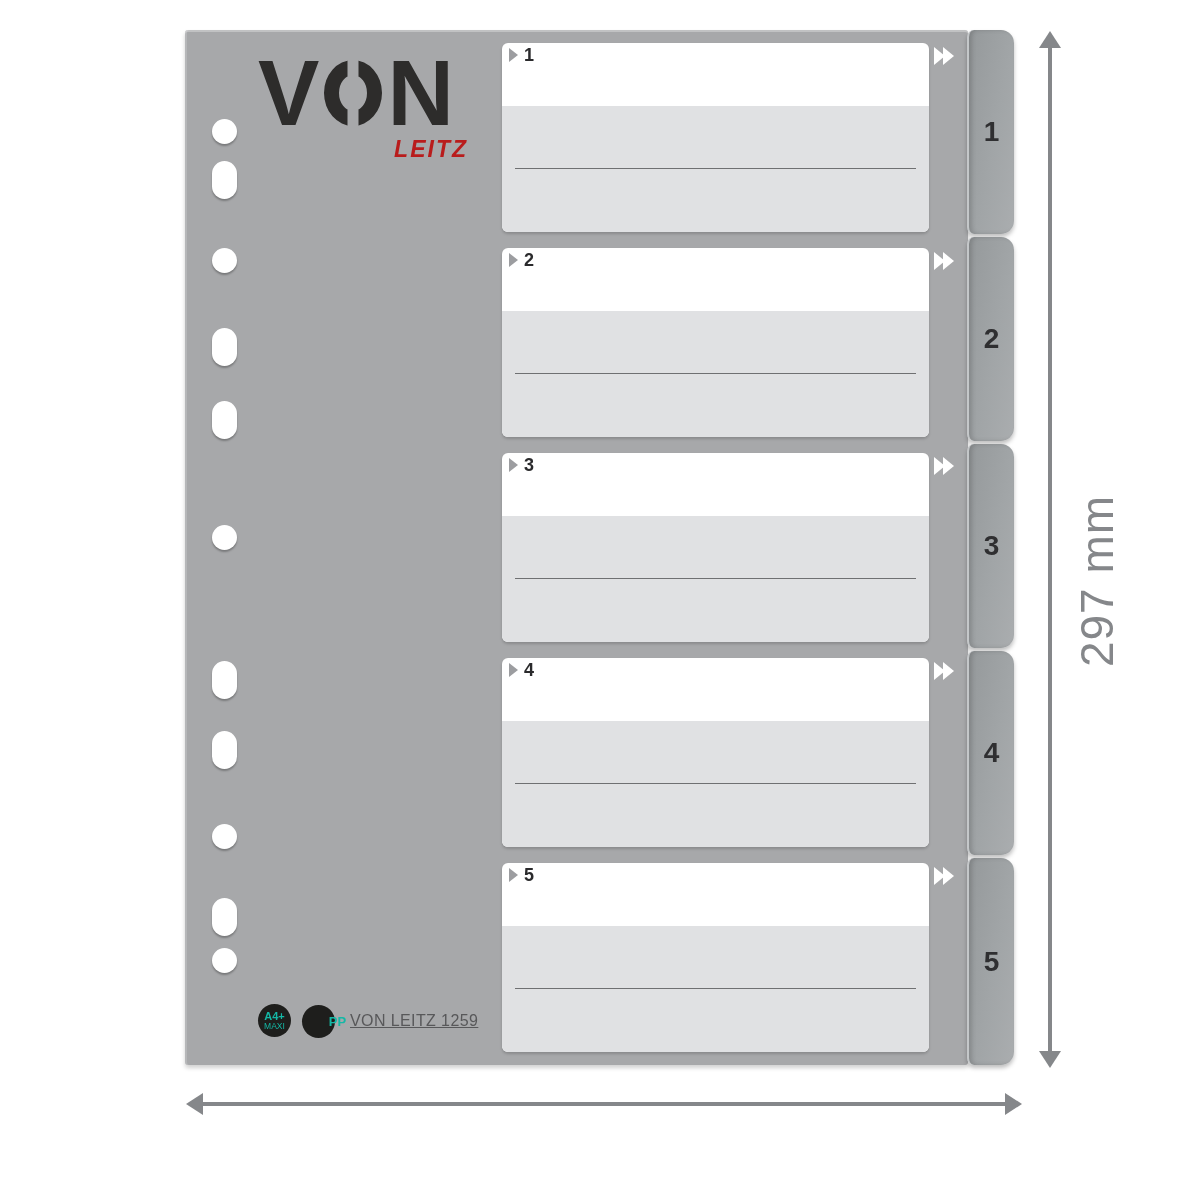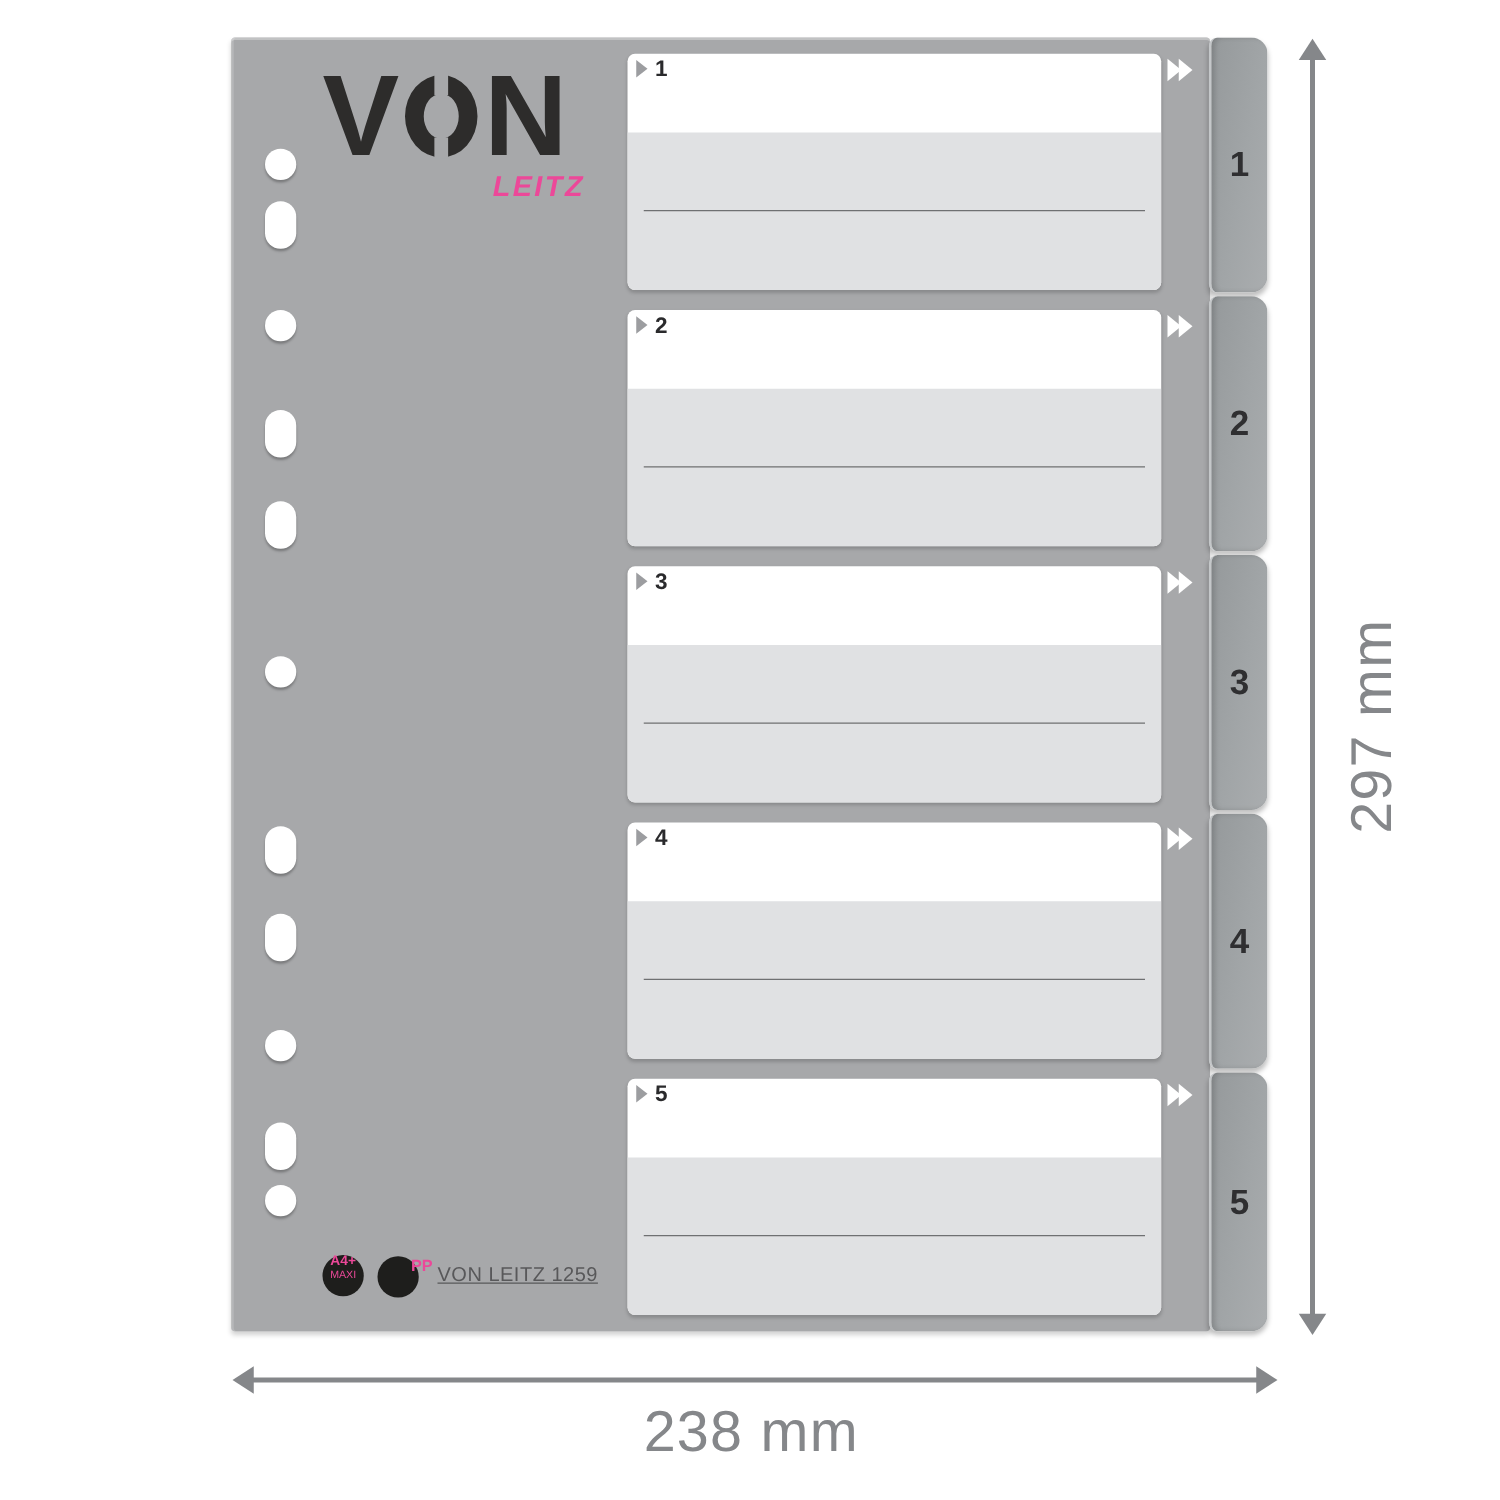--- a/index.html
+++ b/index.html
@@ -29,7 +29,7 @@
   .logo-o::after  { bottom: -16px; }
   .logo-leitz { text-align: right; padding-right: 2px; margin-top: 8px;
     font-size: 23px; font-weight: bold; font-style: italic; letter-spacing: 2px;
-    color: #ec4899; }
+    color: #b91c1c; }
 
   
   .hole { position: absolute; left: 212px; background: #ffffff;

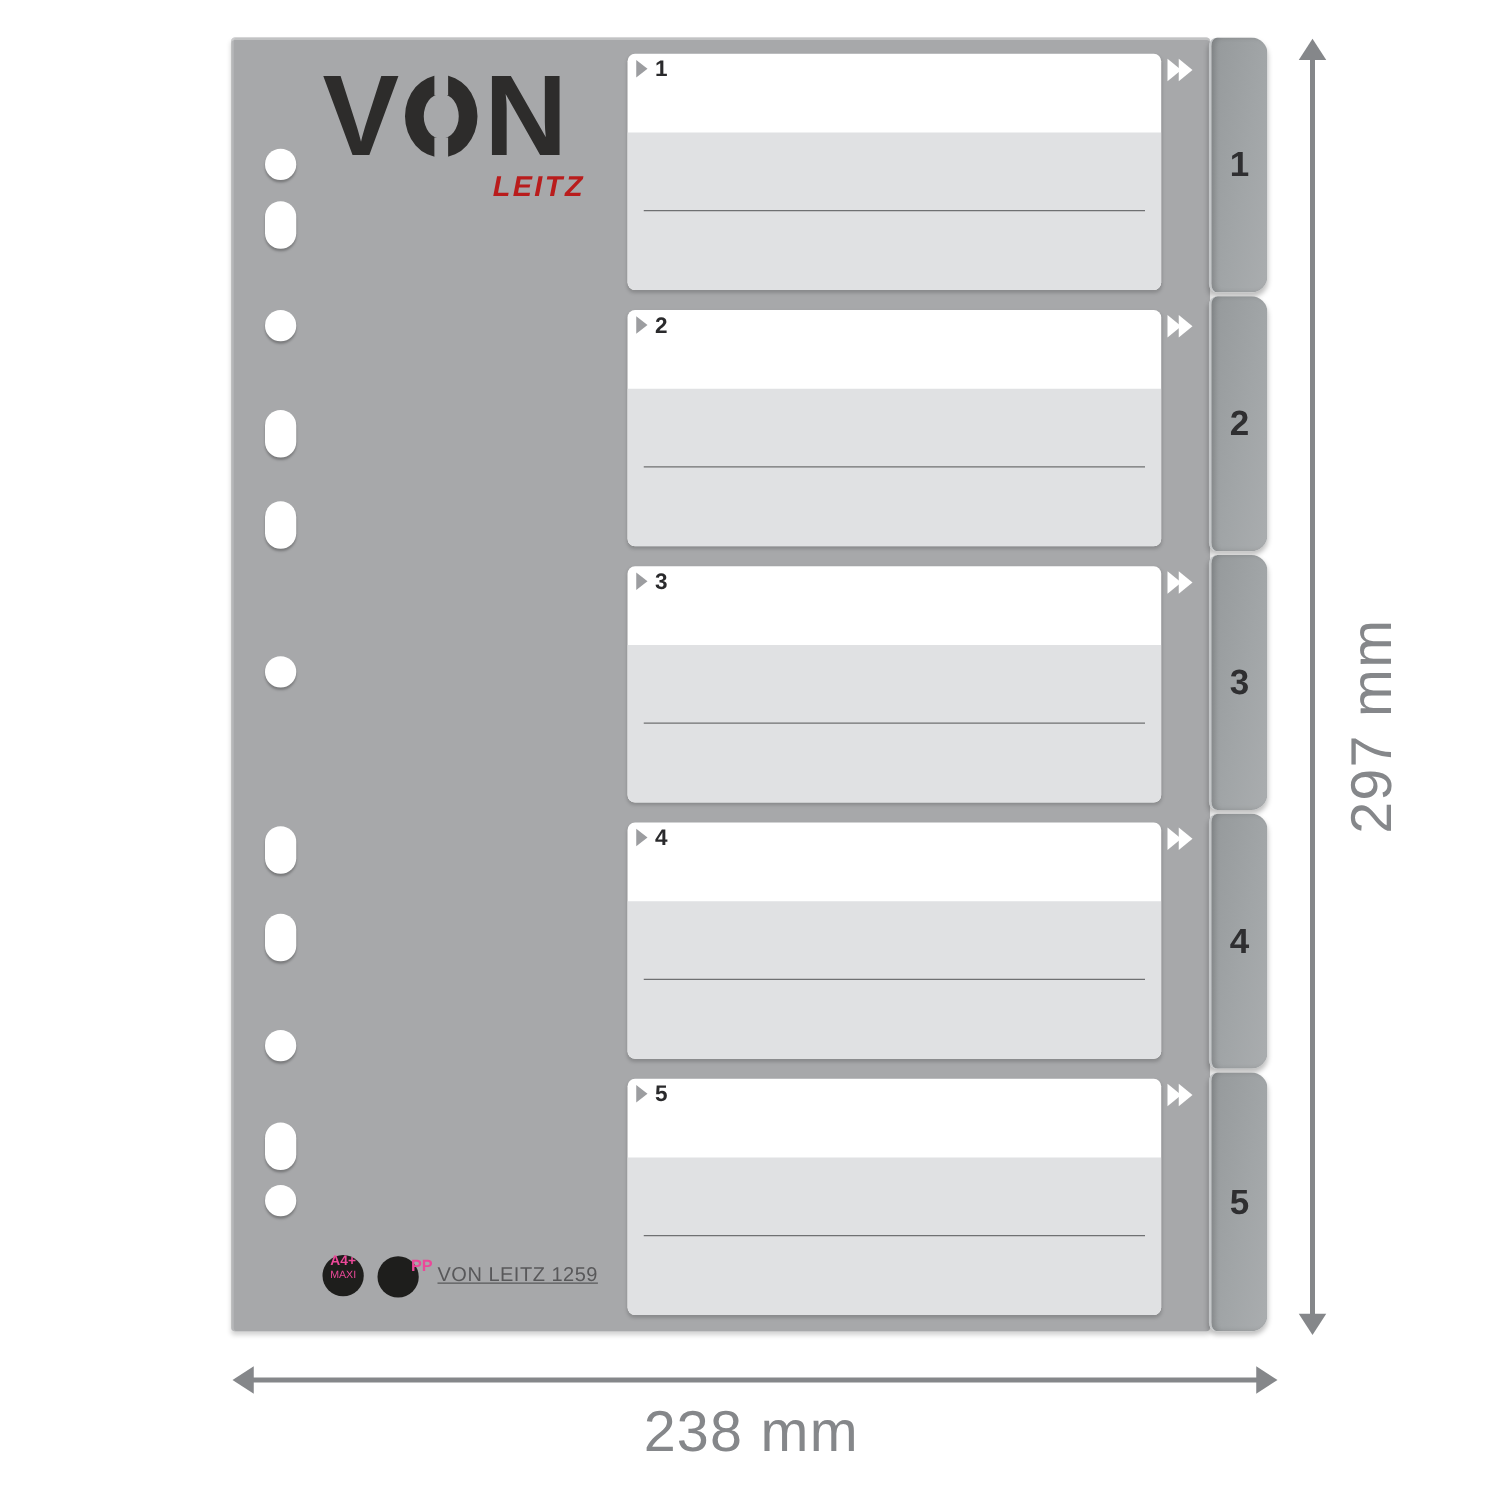--- a/index.html
+++ b/index.html
@@ -69,8 +69,8 @@
 
   
   .badge { position: absolute; background: #1e1e1c; border-radius: 50%;
-    color: #ec4899; display: flex; flex-direction: column; align-items: center;
-    text-align: center; }
+    color: #14b8a6; display: flex; flex-direction: column; align-items: center;
+    justify-content: center; text-align: center; }
   .badge-a4 { left: 258px; top: 1004px; width: 33px; height: 33px; }
   .badge-a4 .l1 { font-size: 11px; font-weight: bold; line-height: 11px; }
   .badge-a4 .l2 { font-size: 8.5px; font-weight: normal; line-height: 9px; }

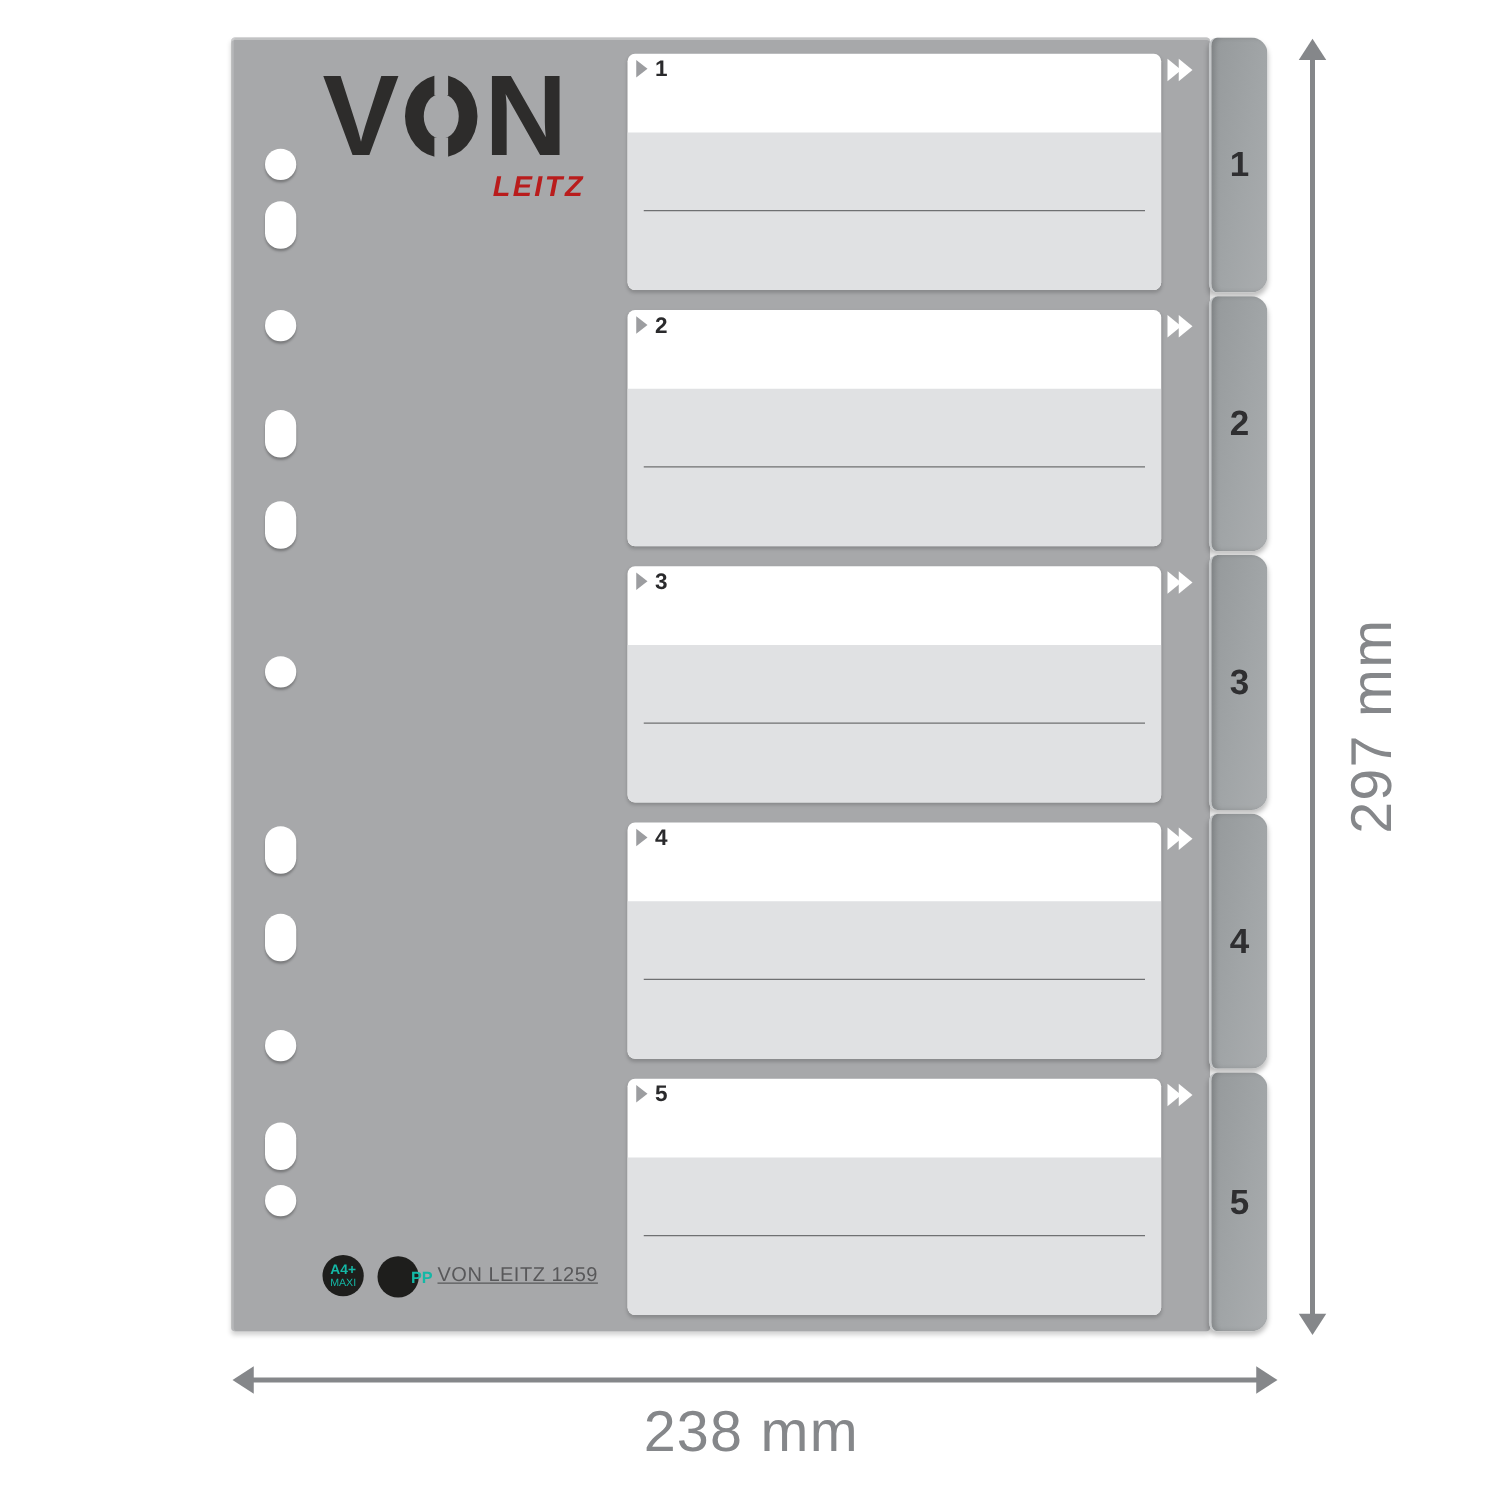--- a/index.html
+++ b/index.html
@@ -219,7 +219,6 @@
   <div class="dim-line-h"></div>
   <div class="dim-arr arr-left"></div>
   <div class="dim-arr arr-right"></div>
-  <div class="dim dim-label-h">238 mm</div>
 
 </div>
 

